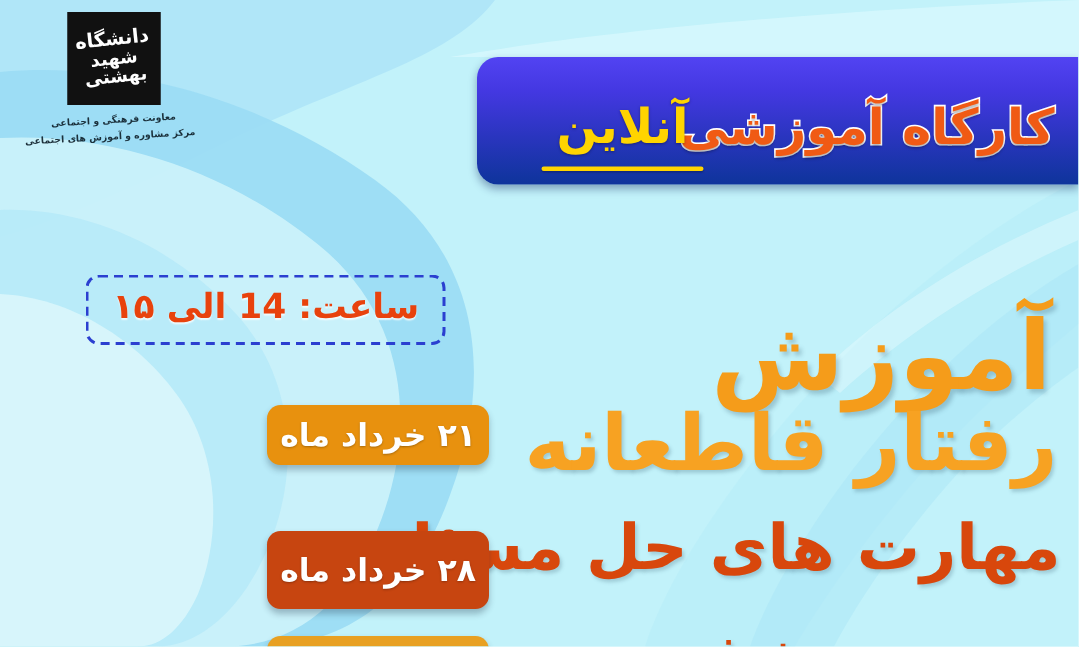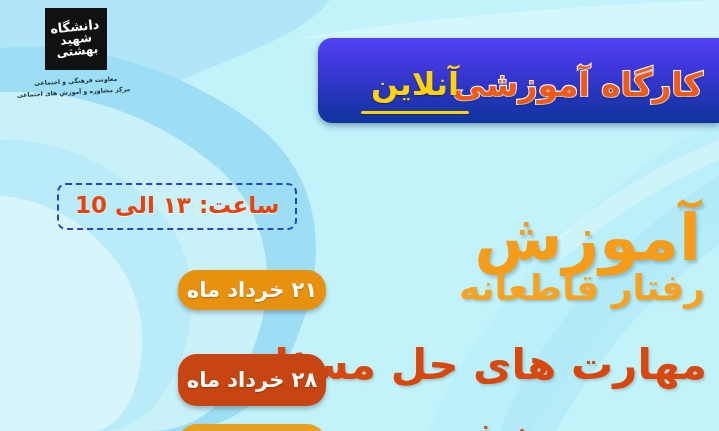--- a/index.html
+++ b/index.html
@@ -278,7 +278,7 @@
   </div>
 
   <div id="time-badge">
-    <div id="time-badge-text">ساعت: ۱۳ الی 10</div>
+    <div id="time-badge-text">ساعت: 14 الی ۱۵</div>
   </div>
 
   <div class="date-badge" id="date-badge-1">

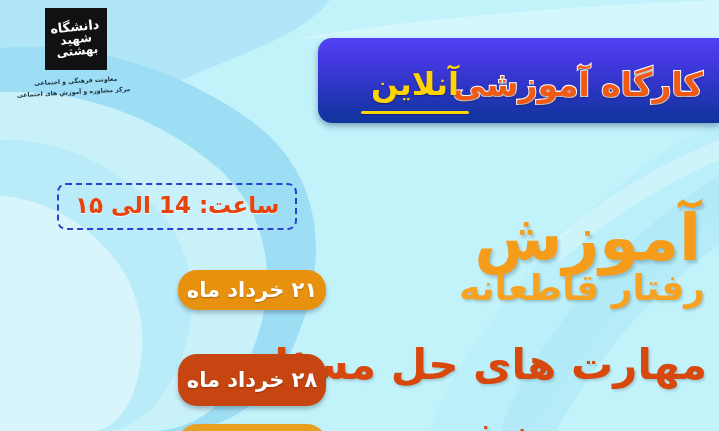--- a/index.html
+++ b/index.html
@@ -143,7 +143,7 @@
   
   .date-badge {
     position:absolute;
-    border-radius:19px;
+    border-radius:9px;
     display:flex;
     align-items:center;
     justify-content:center;

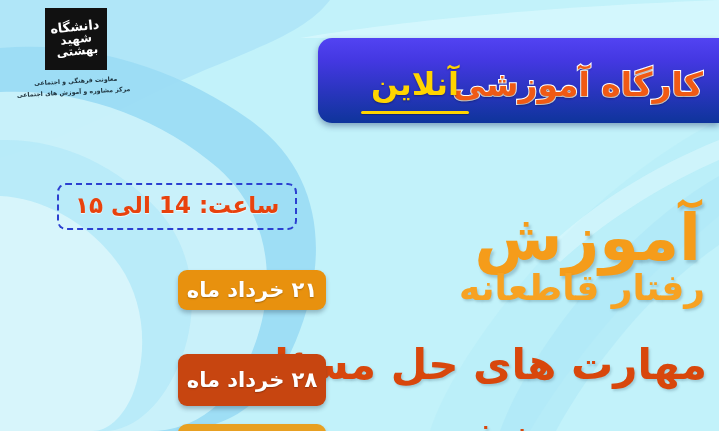--- a/index.html
+++ b/index.html
@@ -192,7 +192,7 @@
   }
   #headline-2 {
     right:14px; top:270px;
-    font-size:36px;
+    font-size:52px;
     color:#f7a222;
     text-shadow:1.5px 2px 2.5px rgba(60,100,120,.28);
   }

